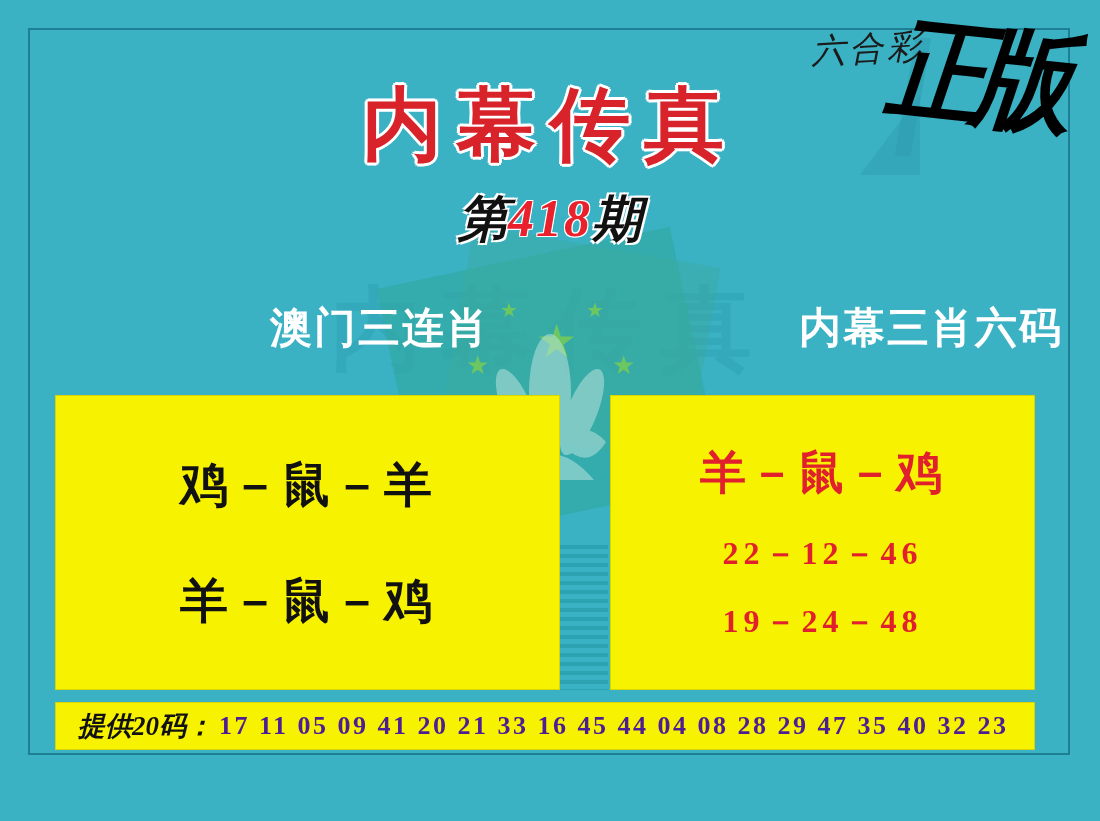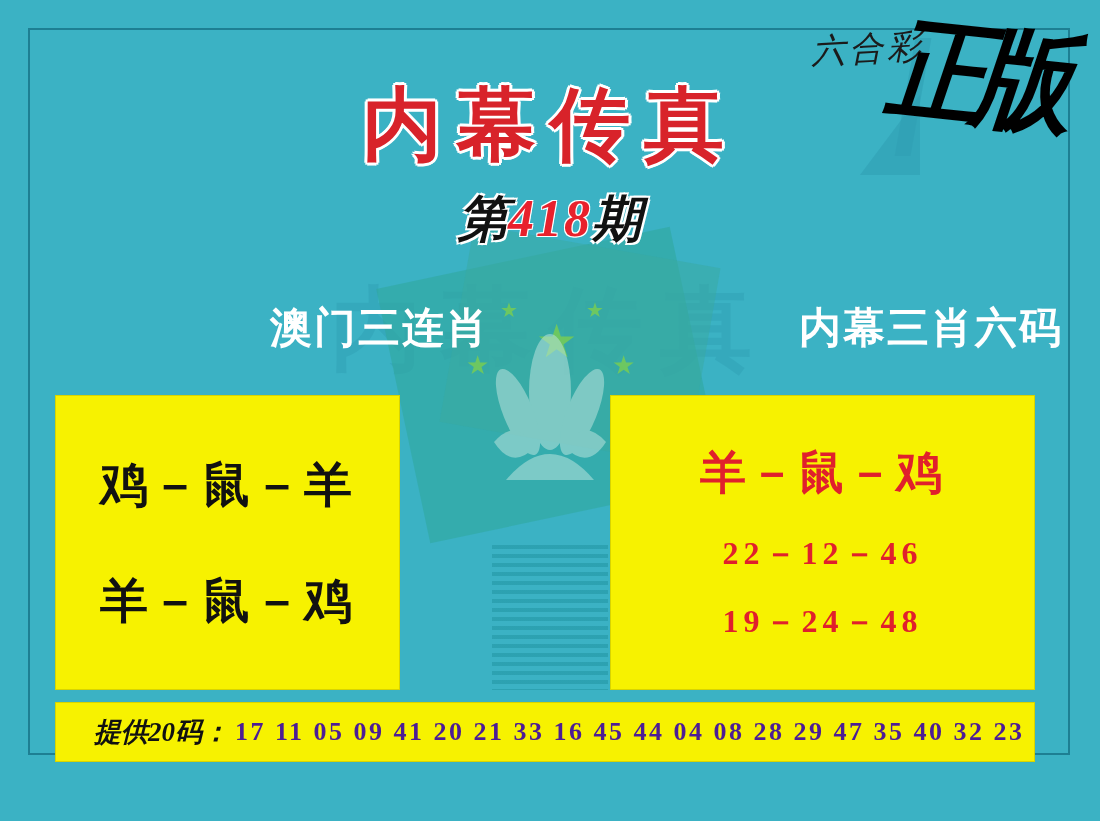--- a/index.html
+++ b/index.html
@@ -215,7 +215,7 @@
     align-items: center;
     justify-content: center;
   }
-  .panel-left  { left: 55px;  width: 345px; height: 295px; }
+  .panel-left  { left: 55px;  width: 505px; height: 295px; }
   .panel-right { left: 610px; width: 425px; height: 295px; }
 
   .pick-line {

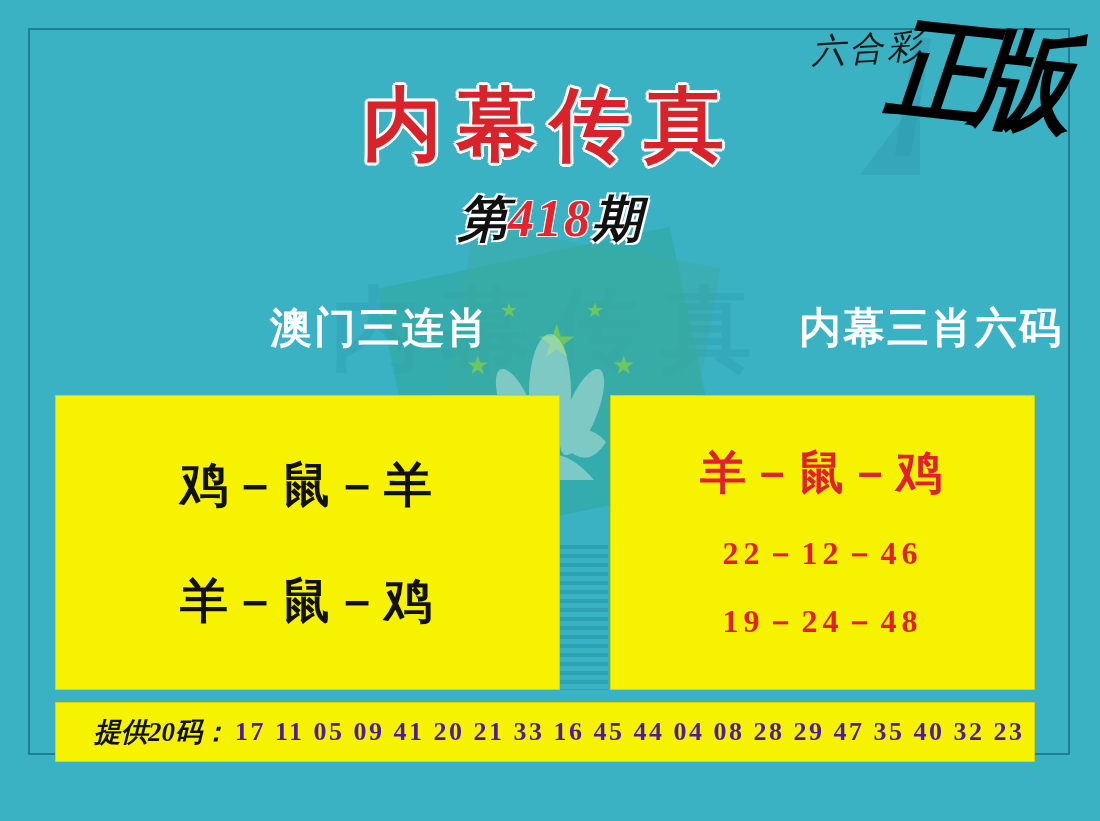--- a/index.html
+++ b/index.html
@@ -236,13 +236,13 @@
     left: 55px;
     top: 702px;
     width: 980px;
-    height: 60px;
+    height: 48px;
     background: #f7f200;
     border: 1px solid #d8d400;
     box-sizing: border-box;
     display: flex;
     align-items: center;
-    padding-left: 38px;
+    padding-left: 22px;
     white-space: nowrap;
   }
   .codes-label {

